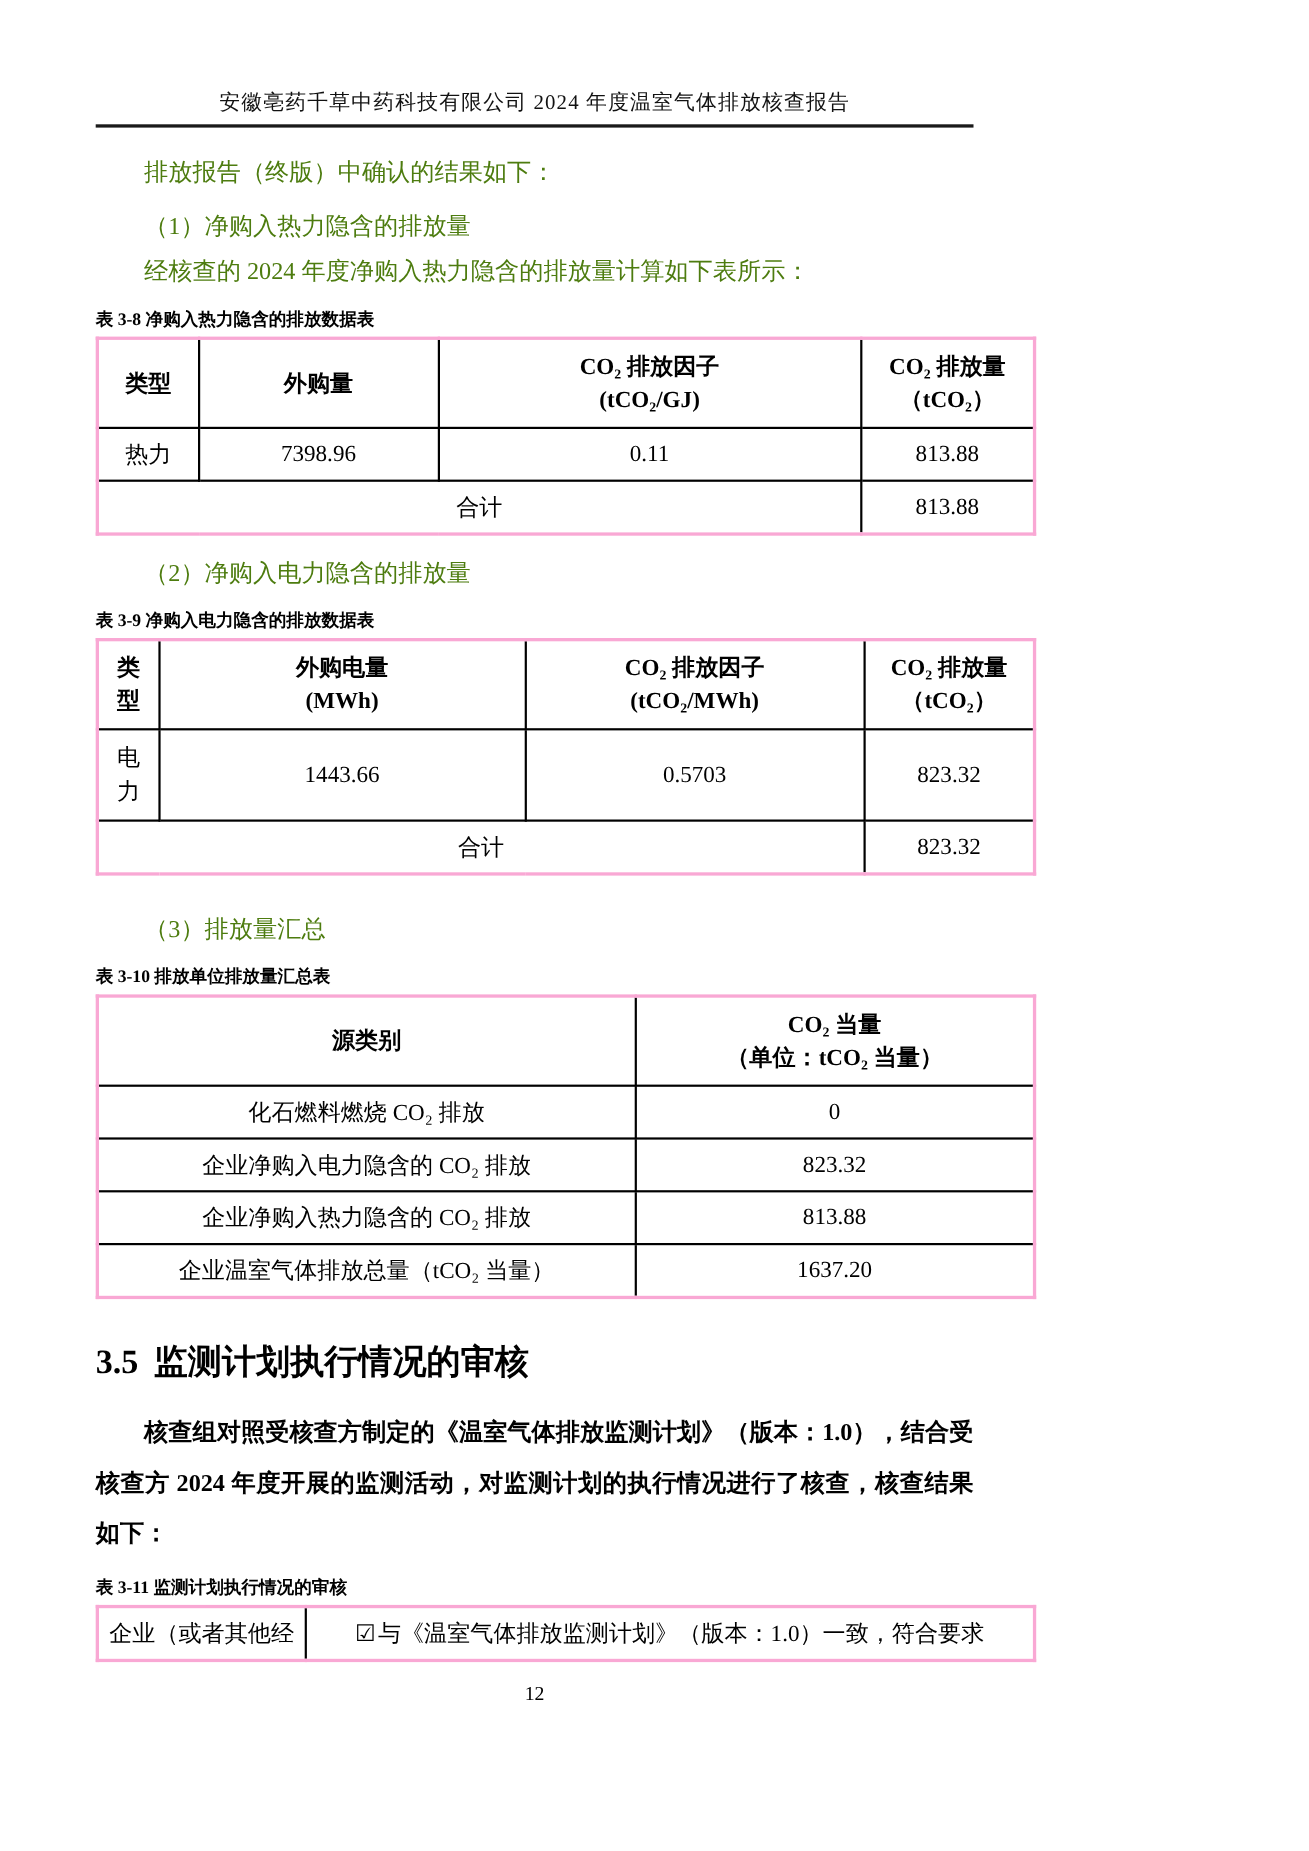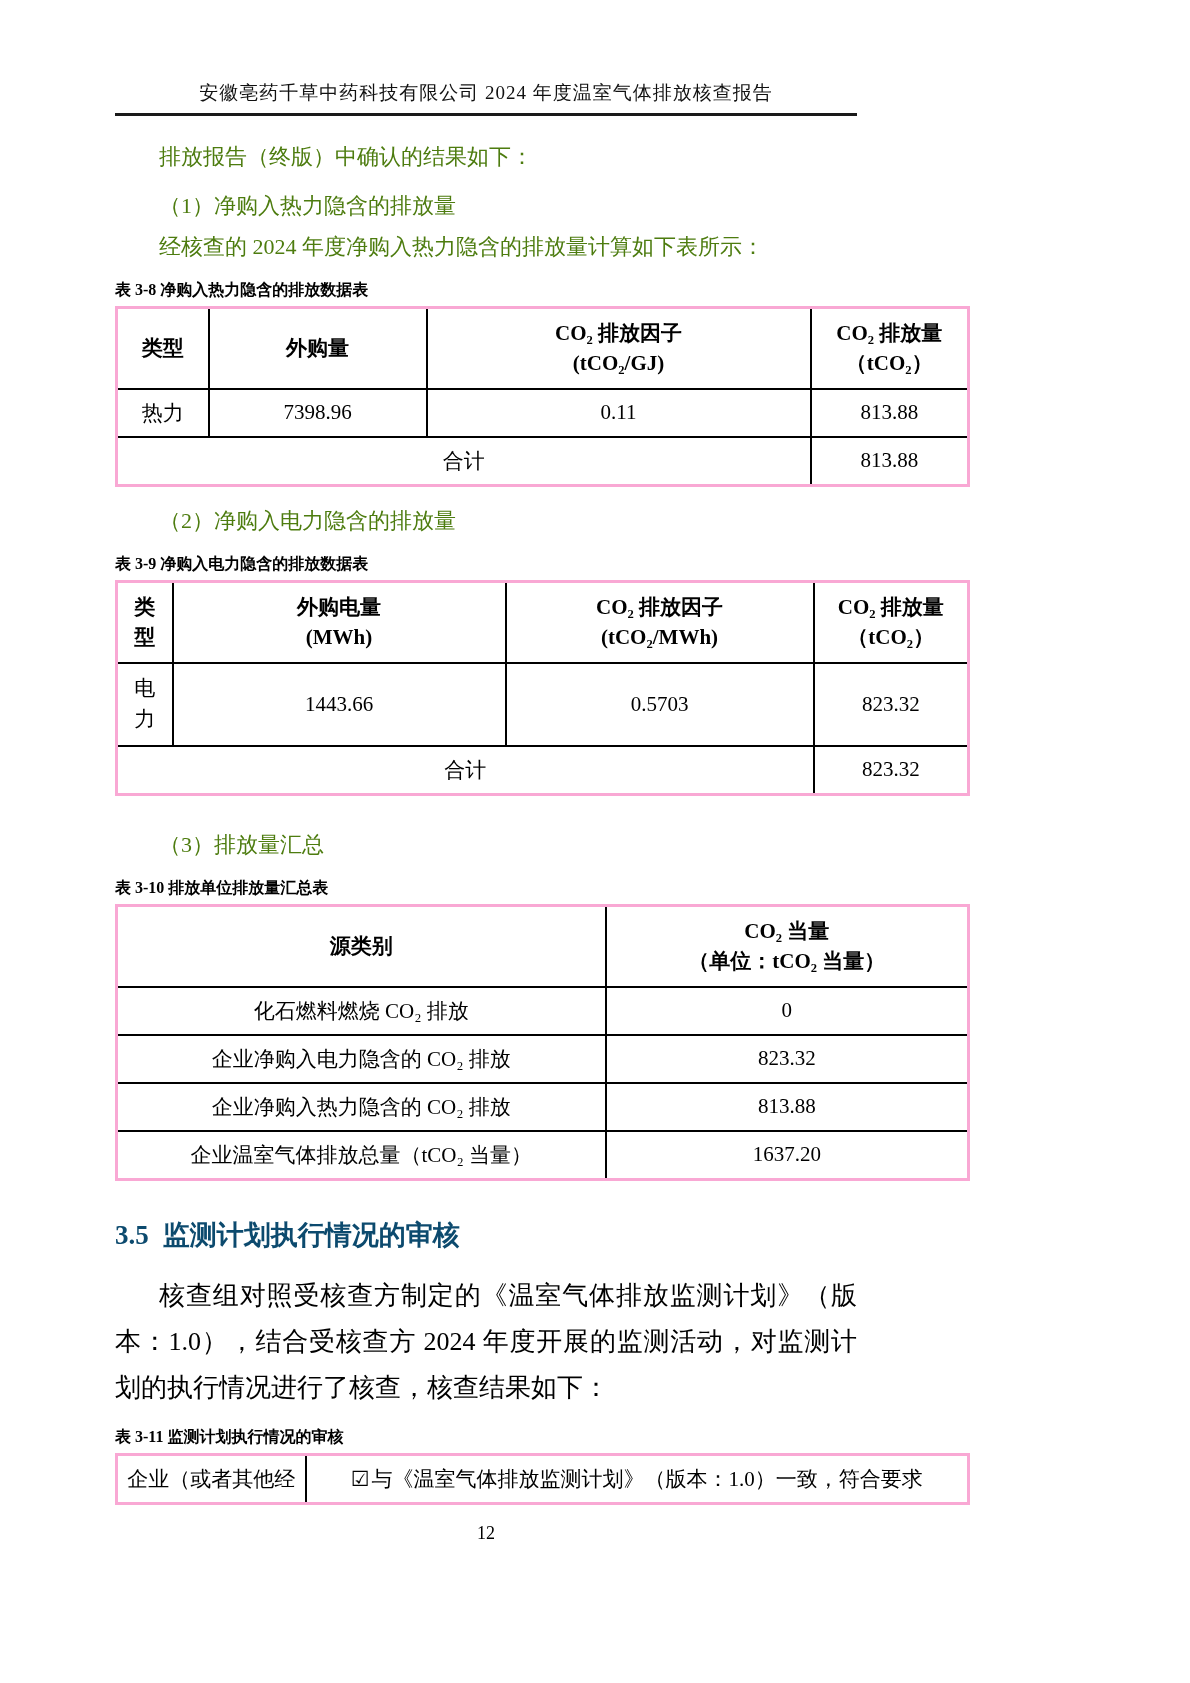--- a/index.html
+++ b/index.html
@@ -12,7 +12,7 @@
   .page {
     position: relative;
     width: 972px; height: 1683px;
-    padding: 0 115px;
+    padding: 0 87px;
     overflow: hidden;
   }
   

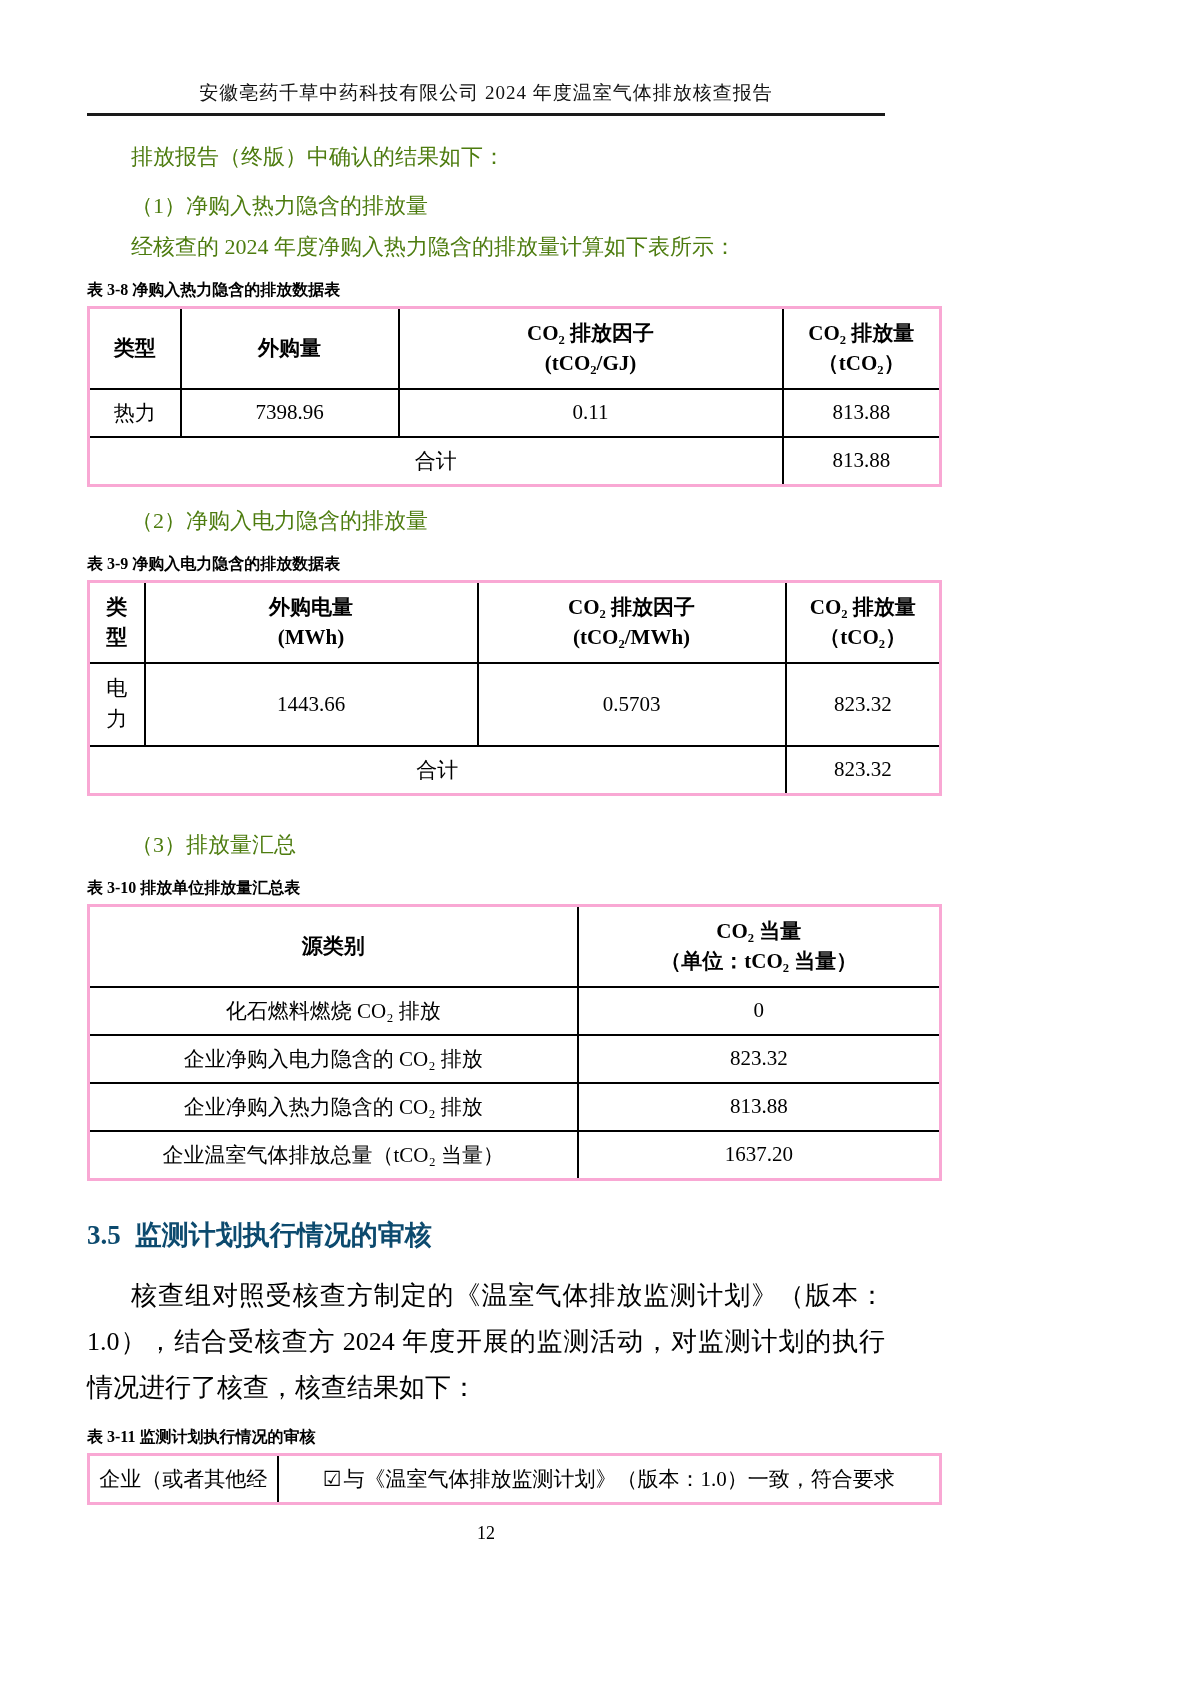--- a/index.html
+++ b/index.html
@@ -73,9 +73,9 @@
   
   .sec-heading {
     margin: 36px 0 0;
-    font-size: 27px;
+    font-size: 31px;
     font-weight: bold;
-    color: #0c4a6e;
+    color: #000000;
   }
   .sec-heading .sec-num { margin-right: 14px; }
   

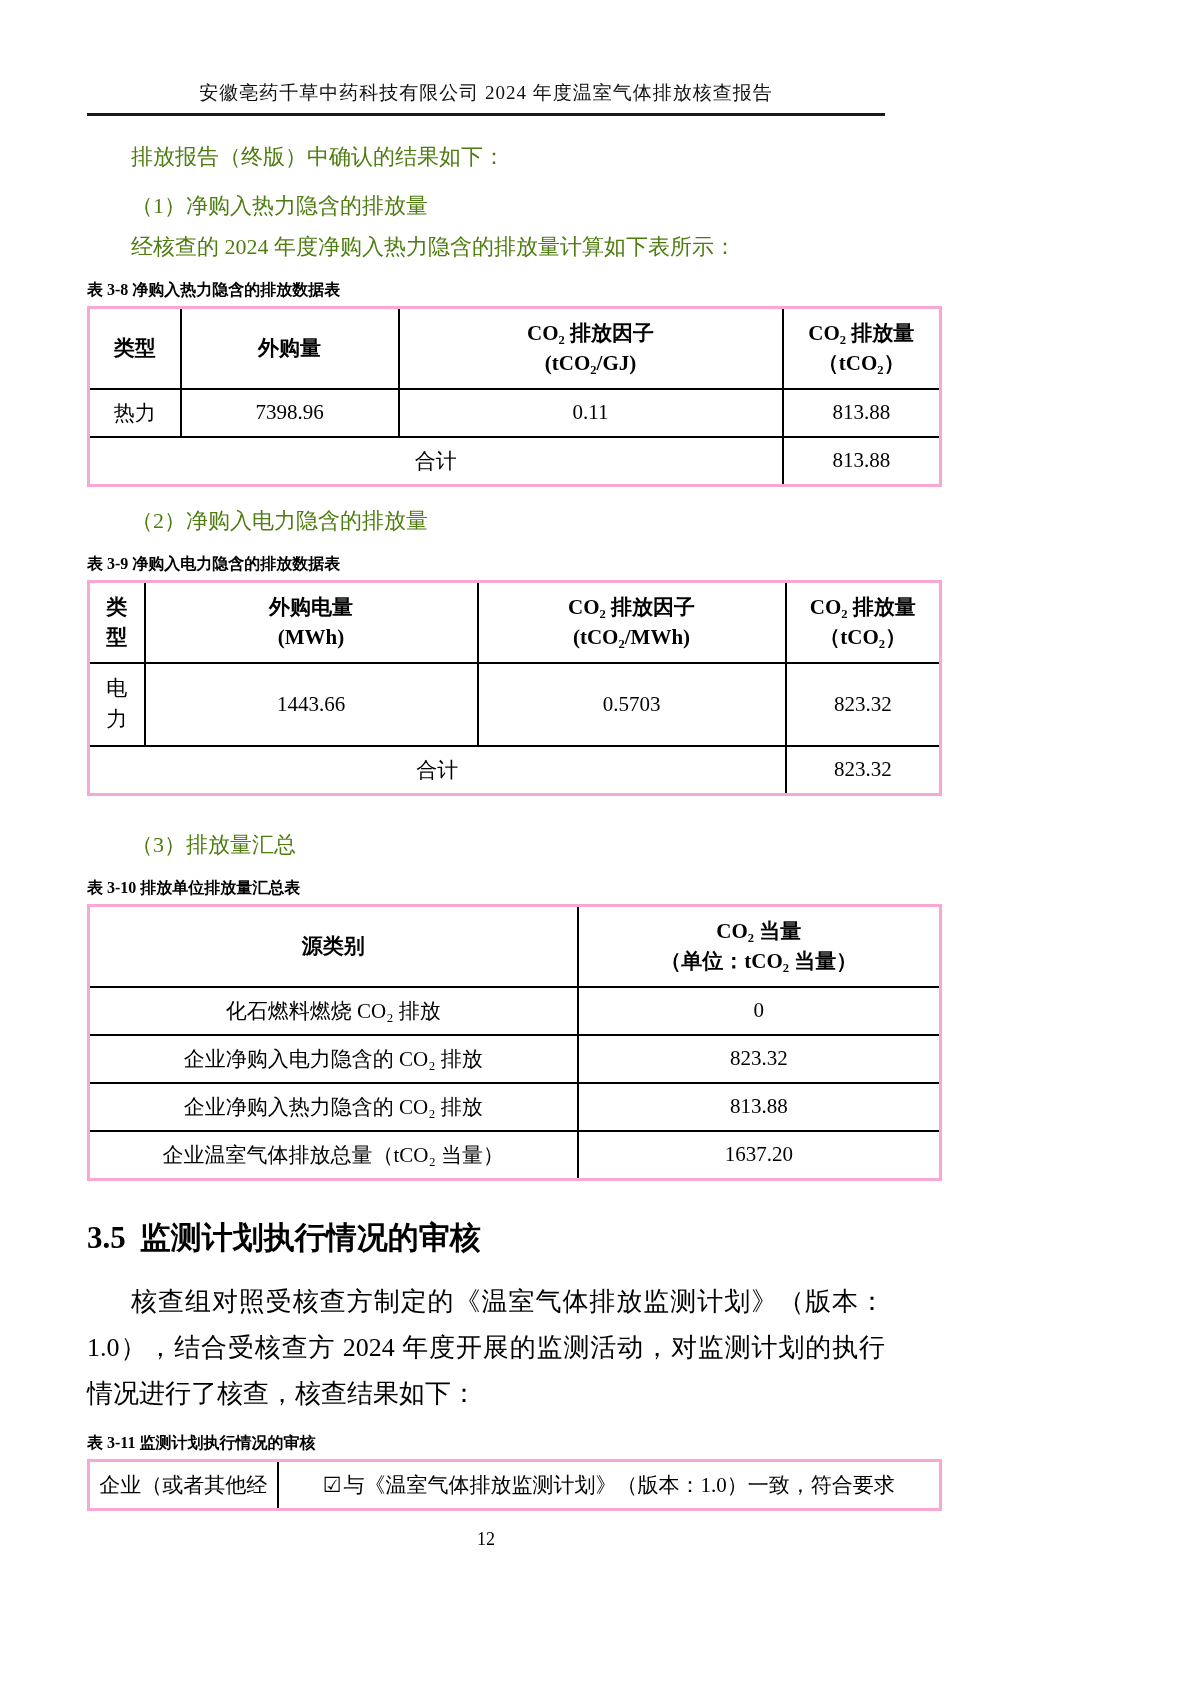--- a/index.html
+++ b/index.html
@@ -36,8 +36,8 @@
   .p-lead  { margin: 11px 0 0; }
   .sec-para {
     margin: 20px 0 0;
-    font-size: 26px; line-height: 46px;
-    text-align: justify; text-indent: 44px;
+    font-size: 22px; line-height: 46px;
+    text-align: justify; text-indent: 44px; font-weight: bold;
   }
   
   .tbl-caption {

